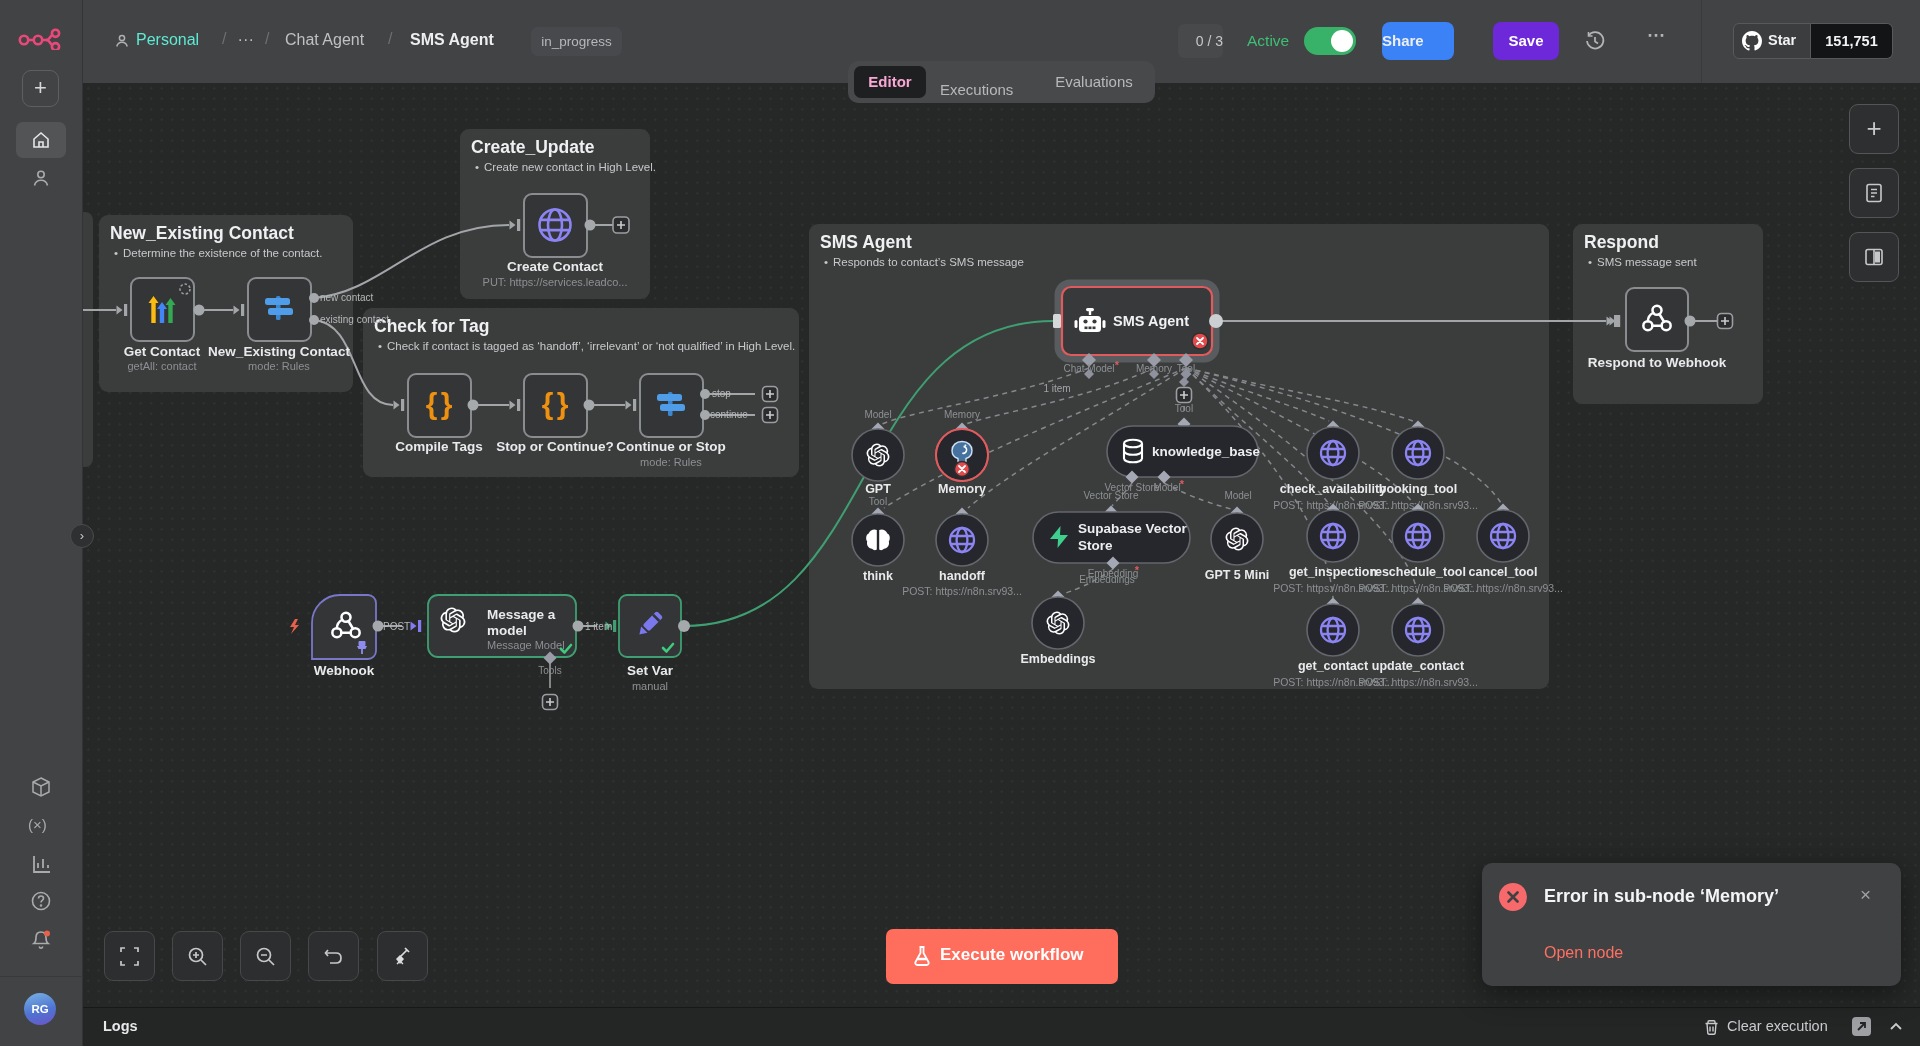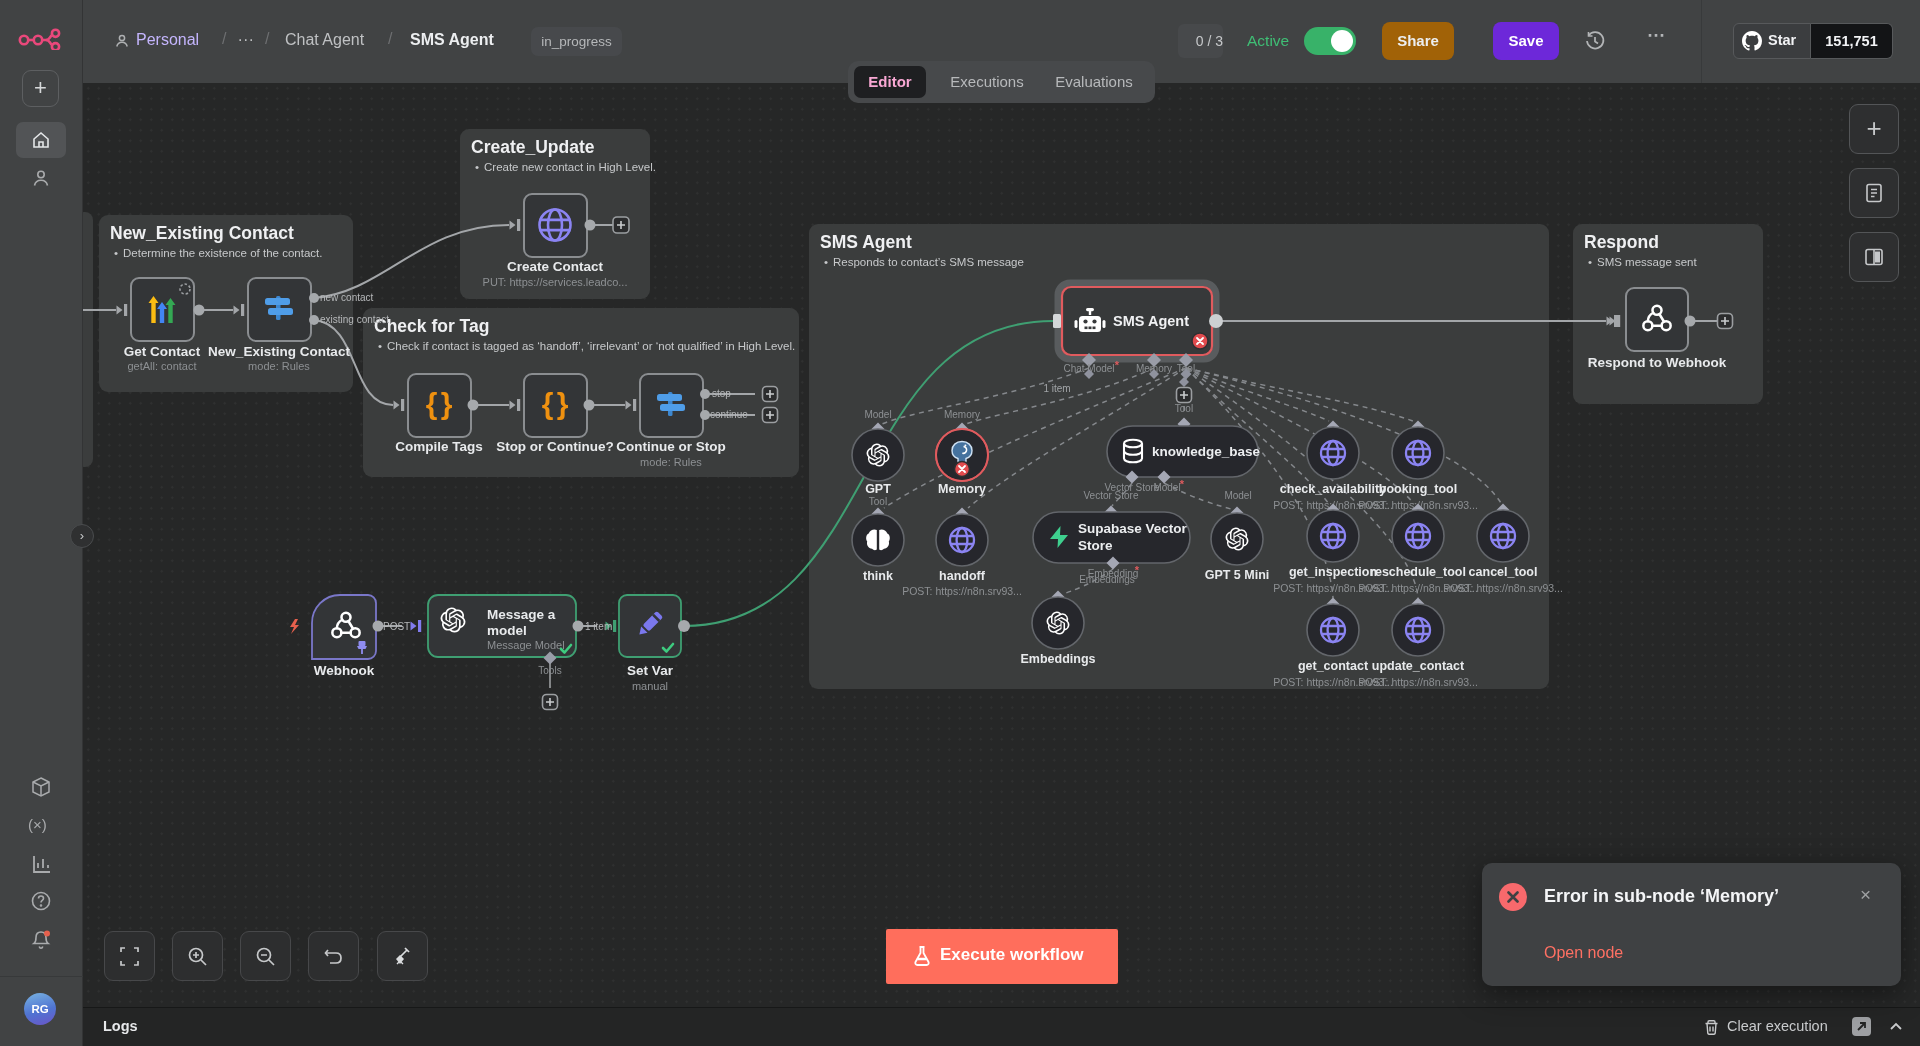--- a/index.html
+++ b/index.html
@@ -374,7 +374,7 @@
       <circle cx="8" cy="5" r="2.6" fill="none" stroke="#aeb0b2" stroke-width="1.5"></circle>
       <path d="M2.8,13.5 C3.5,10.5 5.5,9.3 8,9.3 C10.5,9.3 12.5,10.5 13.2,13.5" fill="none" stroke="#aeb0b2" stroke-width="1.5"></path>
     </svg>
-    <div class="abs" style="left:136px;top:31px;font-size:16px;color:#c4b5fd">Personal</div>
+    <div class="abs" style="left:136px;top:31px;font-size:16px;color:#5eead4">Personal</div>
     <div class="abs" style="left:222px;top:30px;font-size:16px;color:#6d6f71">/</div>
     <div class="abs" style="left:238px;top:27px;font-size:16px;color:#bfc1c3;letter-spacing:1px">...</div>
     <div class="abs" style="left:265px;top:30px;font-size:16px;color:#6d6f71">/</div>

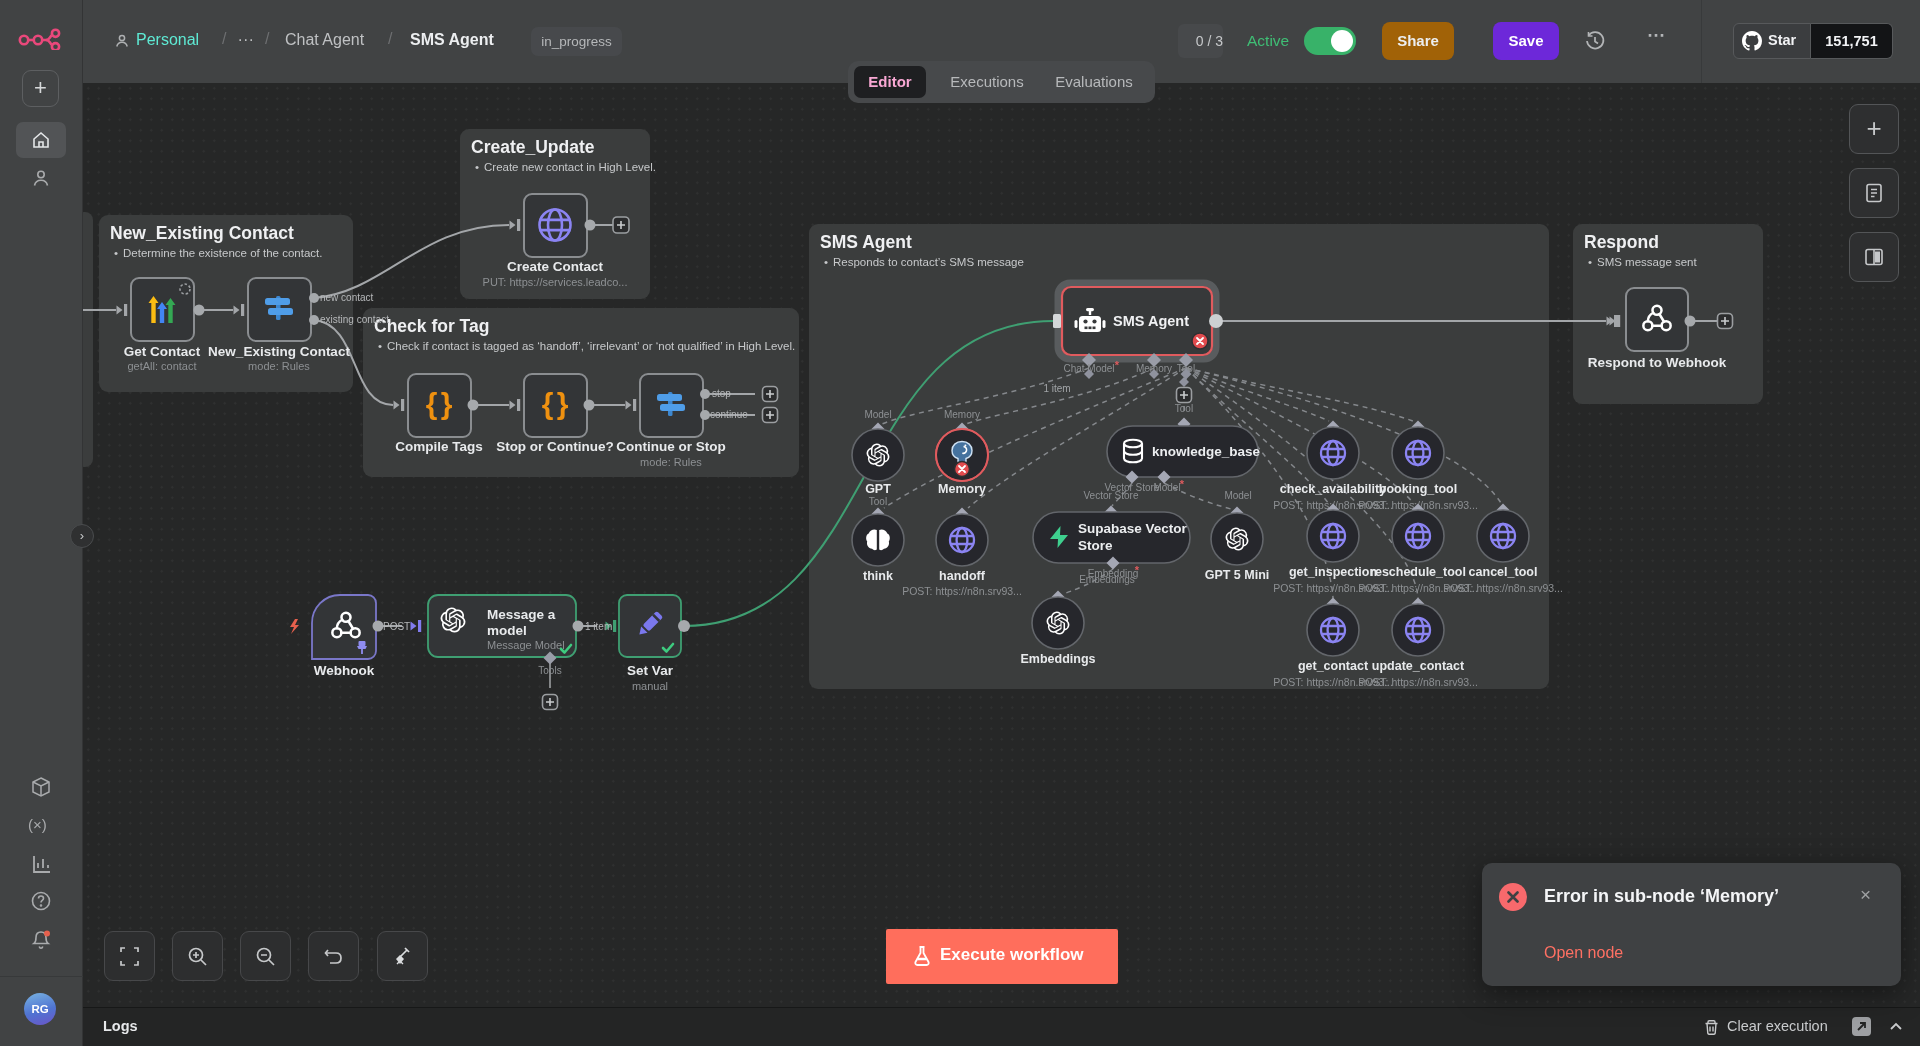--- a/index.html
+++ b/index.html
@@ -387,7 +387,7 @@
     <div class="abs" style="left:1304px;top:27px;width:52px;height:28px;background:#38b269;border-radius:14px">
       <div class="abs" style="left:27px;top:3px;width:22px;height:22px;background:#fff;border-radius:50%"></div>
     </div>
-    <div class="abs" style="left:1382px;top:22px;width:72px;height:38px;background:#a16207;border-radius:8px;color:#eceef0;font-size:15px;font-weight:600;line-height:38px;text-align:center">Share</div>
+    <div class="abs" style="left:1382px;top:22px;width:72px;height:38px;background:#3b82f6;border-radius:8px;color:#eceef0;font-size:15px;font-weight:600;line-height:38px;text-align:left">Share</div>
     <div class="abs" style="left:1493px;top:22px;width:66px;height:38px;background:#6d28d9;border-radius:8px;color:#fff;font-size:15px;font-weight:600;line-height:38px;text-align:center">Save</div>
     <svg class="abs" style="left:1584px;top:30px" width="22" height="22" viewBox="0 0 22 22">
       <g fill="none" stroke="#b3b5b7" stroke-width="1.7">

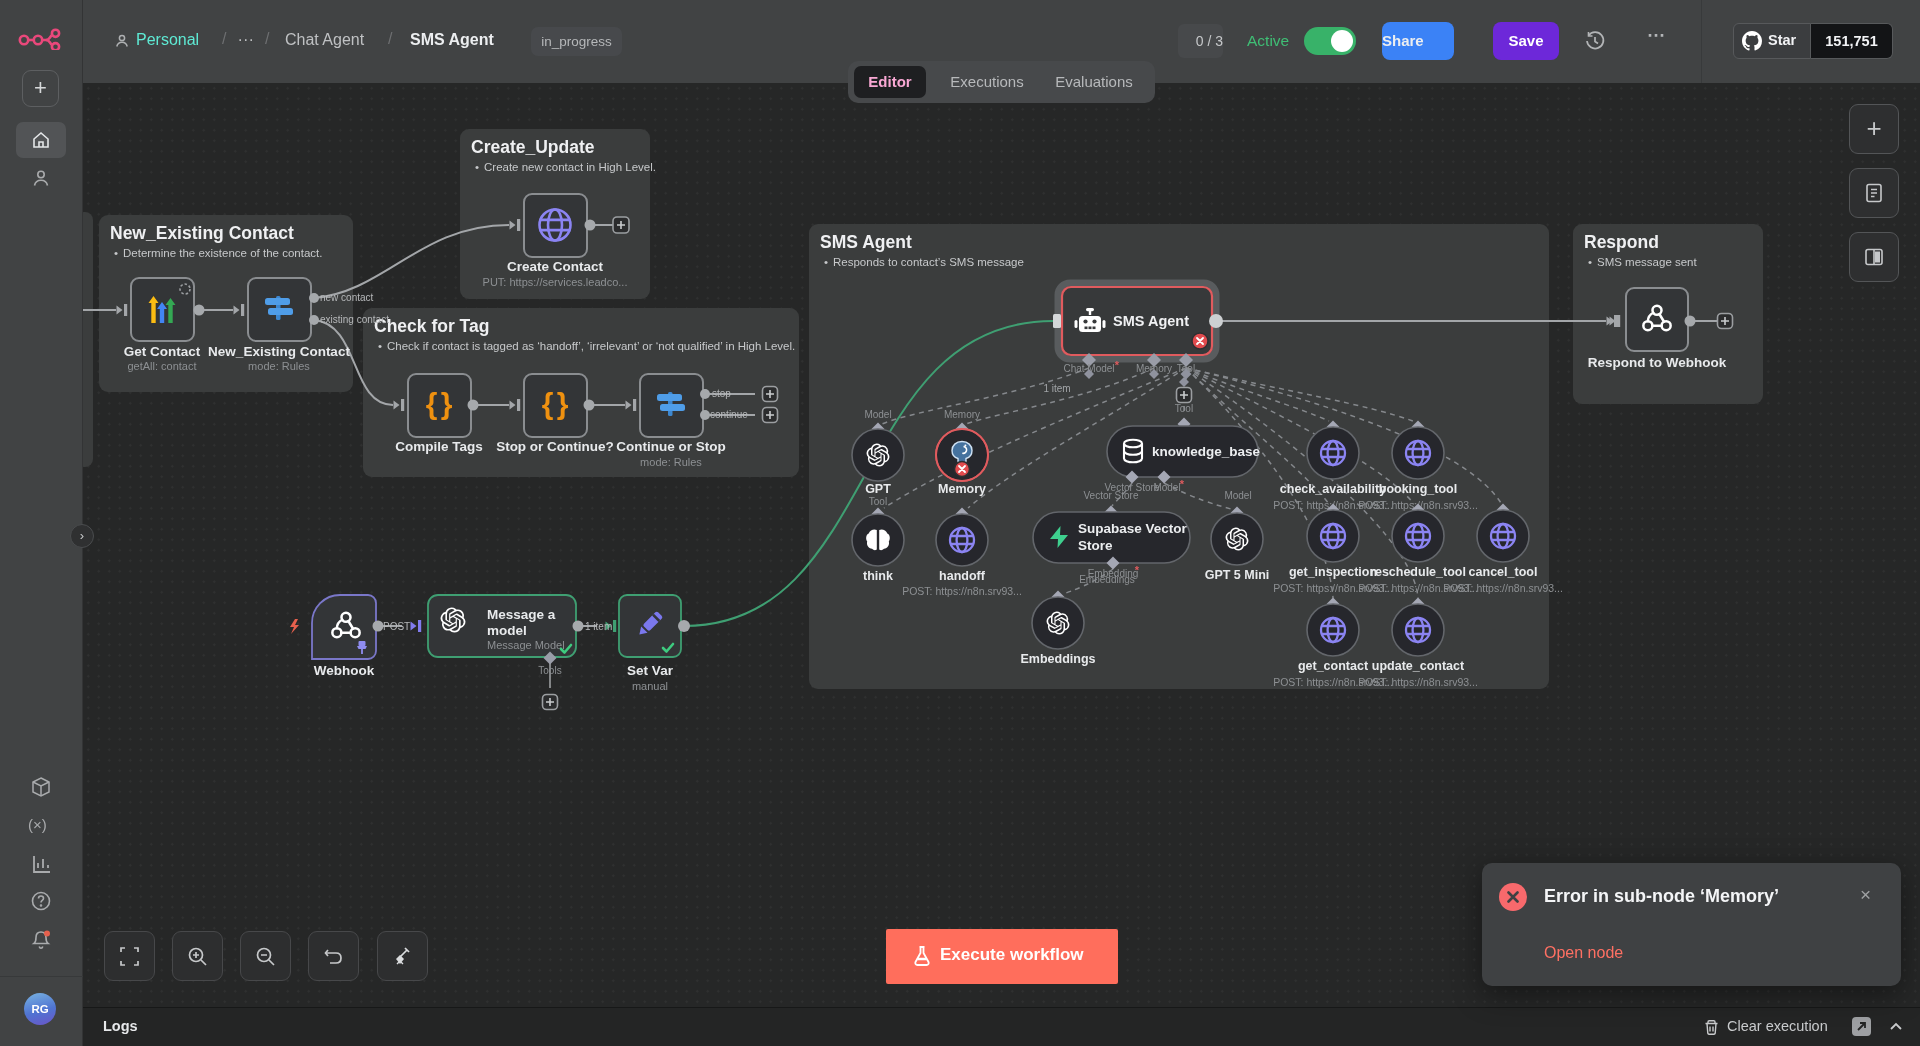--- a/index.html
+++ b/index.html
@@ -407,7 +407,7 @@
   </div>
 <div class="abs" style="left:848px;top:61px;width:307px;height:42px;background:#47494b;border-radius:10px;z-index:7">
     <div class="abs" style="left:6px;top:5px;width:72px;height:32px;background:#1e1f21;border-radius:7px;color:#f9a8d4;font-size:15px;font-weight:600;line-height:32px;text-align:center">Editor</div>
-    <div class="abs" style="left:92px;top:6px;width:94px;height:30px;color:#b7b9bb;font-size:15px;line-height:30px;text-align:center">Executions</div>
+    <div class="abs" style="left:92px;top:14px;width:94px;height:30px;color:#b7b9bb;font-size:15px;line-height:30px;">Executions</div>
     <div class="abs" style="left:196px;top:6px;width:100px;height:30px;color:#b7b9bb;font-size:15px;line-height:30px;text-align:center">Evaluations</div>
   </div>
 <div id="sidebar">

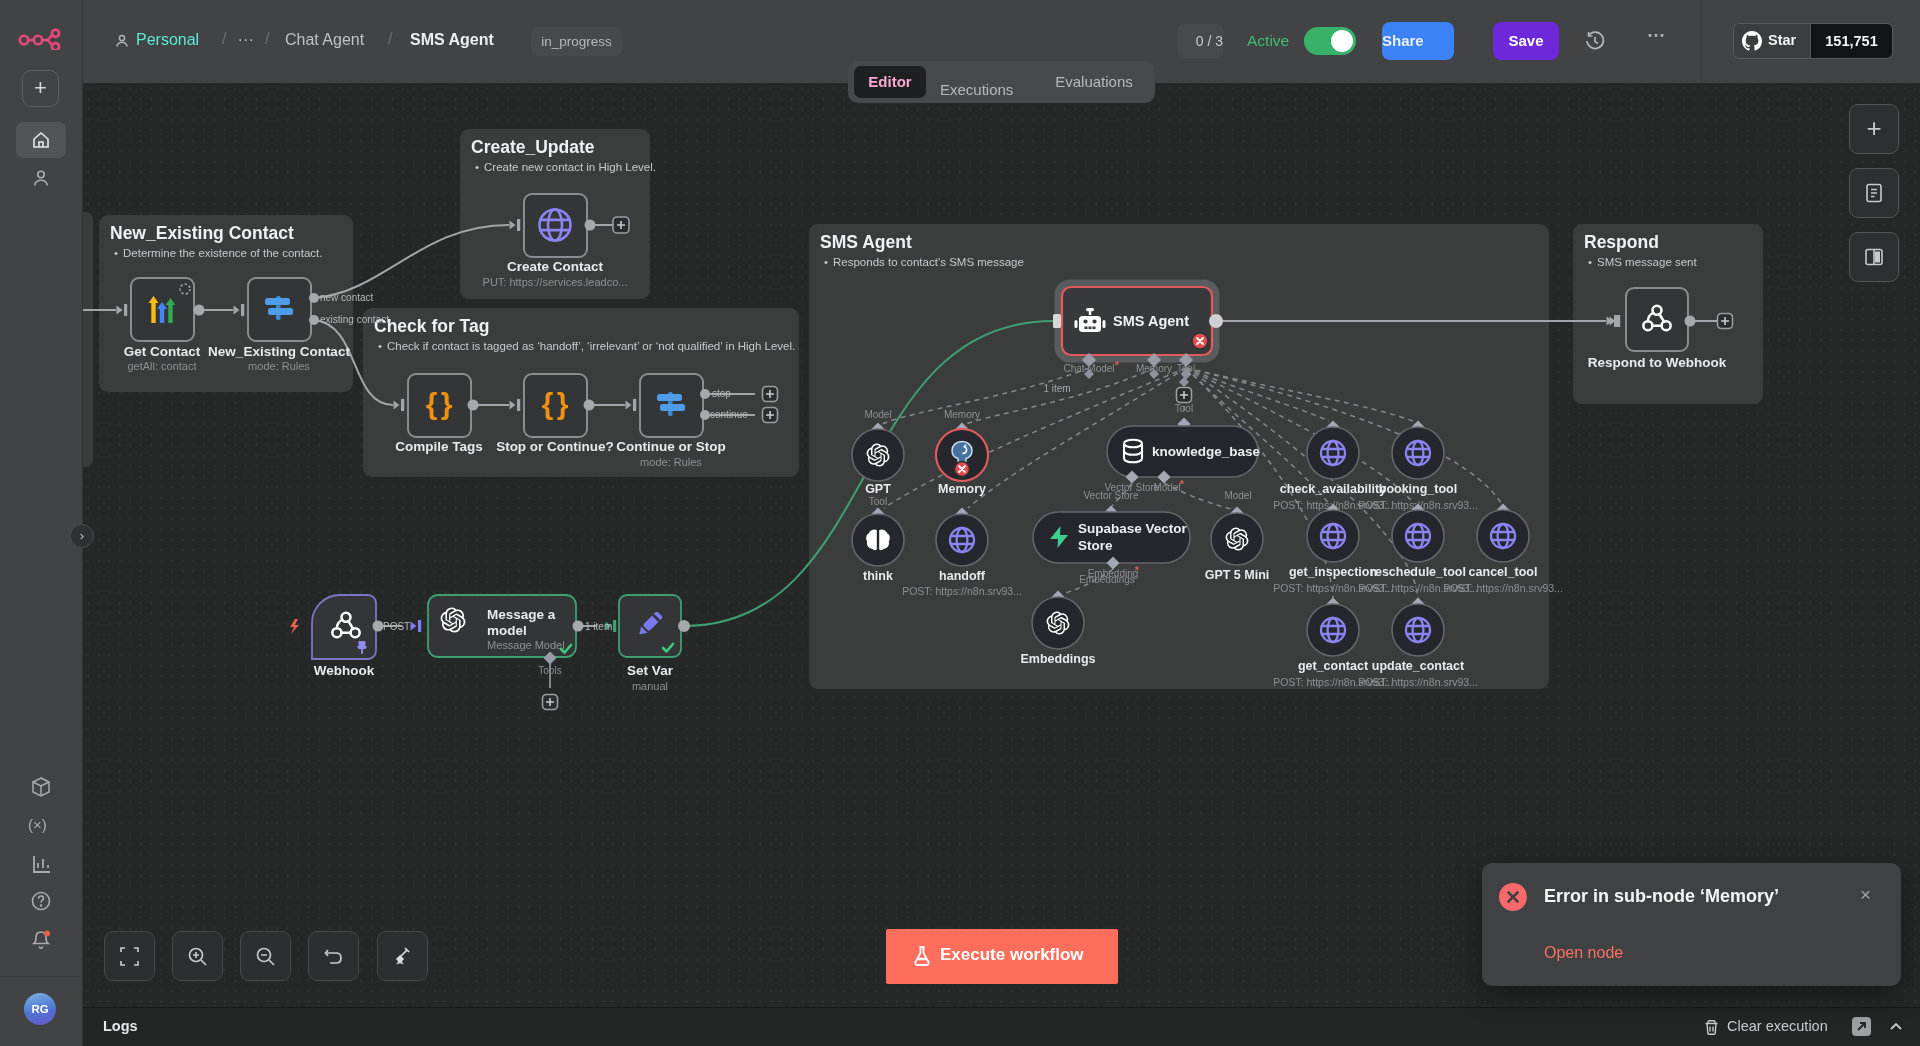--- a/index.html
+++ b/index.html
@@ -528,7 +528,7 @@
       <path d="M5,19 L8,16 M9,17 L11,19" stroke="#dadcde" stroke-width="1.4"></path>
     </svg>
   </div>
-<div class="abs" style="left:886px;top:929px;width:232px;height:55px;background:#ff6e5c;border-radius:2px;z-index:4">
+<div class="abs" style="left:886px;top:929px;width:232px;height:55px;background:#ff6e5c;border-radius:7px;z-index:4">
     <svg class="abs" style="left:26px;top:16px" width="20" height="22" viewBox="0 0 20 22">
       <g fill="none" stroke="#fff" stroke-width="1.8">
         <path d="M7.5,2 H12.5 M8.5,2 V8 L3.5,17 C2.8,18.4 3.8,20 5.4,20 H14.6 C16.2,20 17.2,18.4 16.5,17 L11.5,8 V2"></path>

